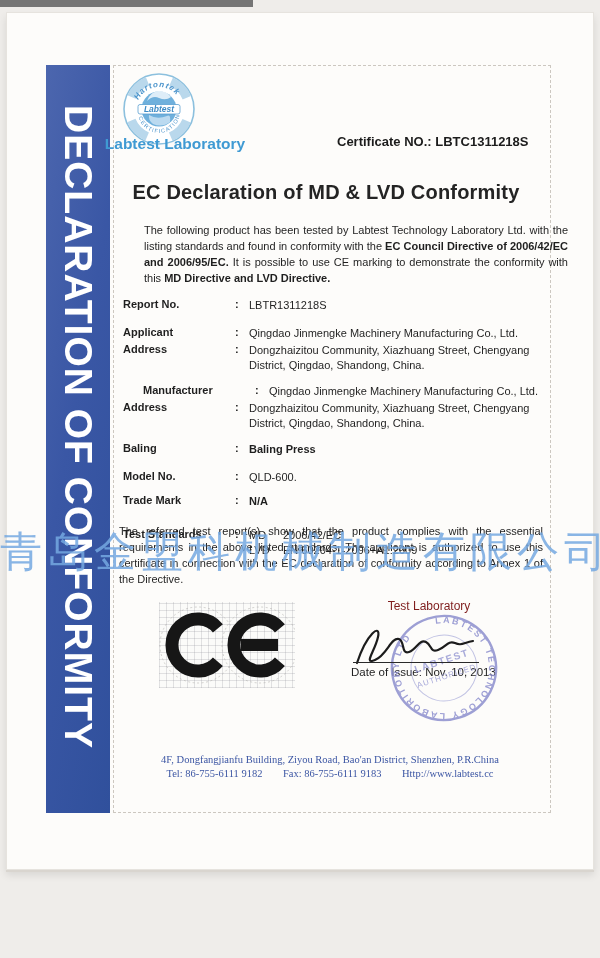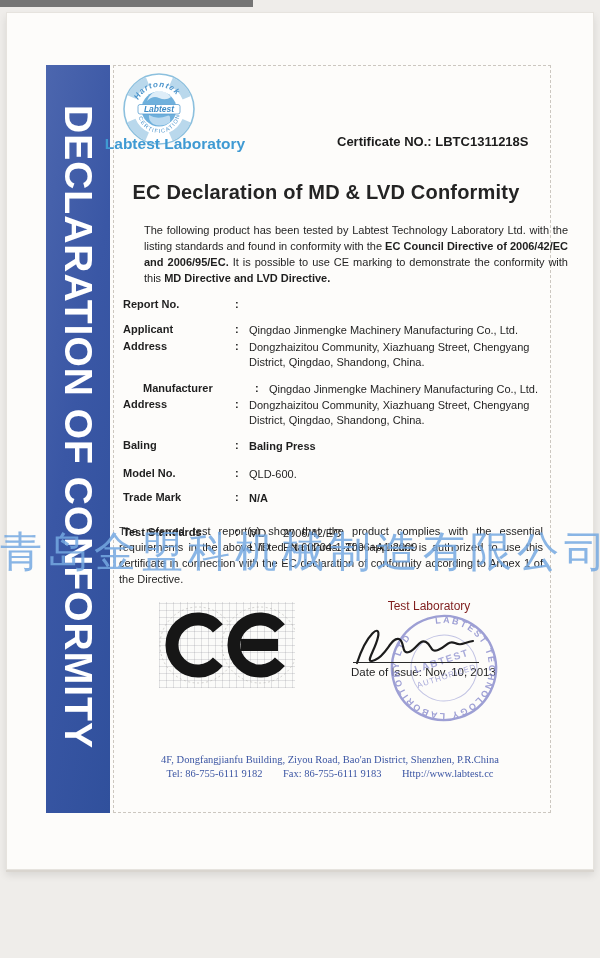--- a/index.html
+++ b/index.html
@@ -155,6 +155,7 @@
     <div class="trow">
       <span class="tlabel">Report No.</span>
       <span class="tcolon">:</span>
+      <span class="tvalue">LBTR1311218S</span>
     </div>
     <div class="trow">
       <span class="tlabel">Applicant</span>

